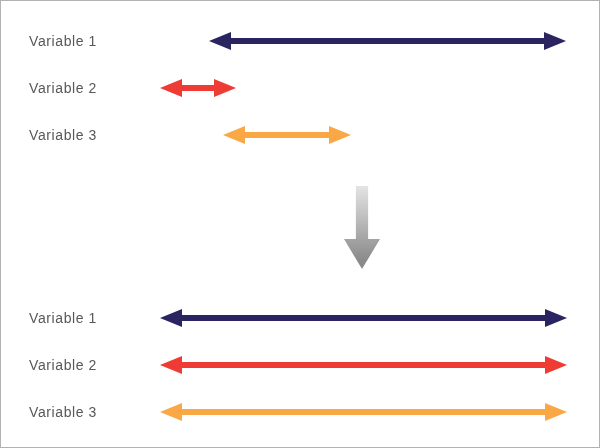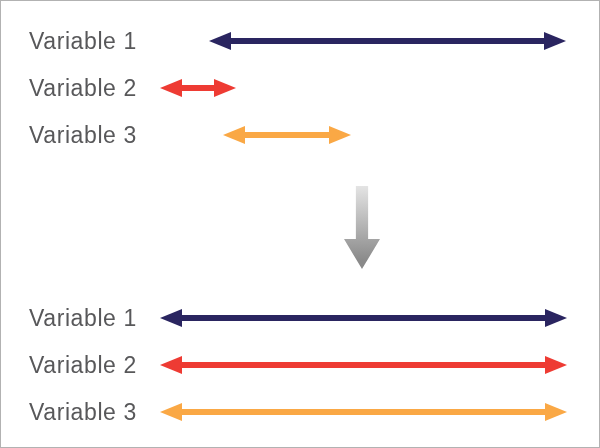--- a/index.html
+++ b/index.html
@@ -27,7 +27,7 @@
     left: 28px;
     height: 28px;
     line-height: 28px;
-    font-size: 23px;
+    font-size: 14px;
     font-weight: 400;
     letter-spacing: 0.6px;
     color: #58585a;

